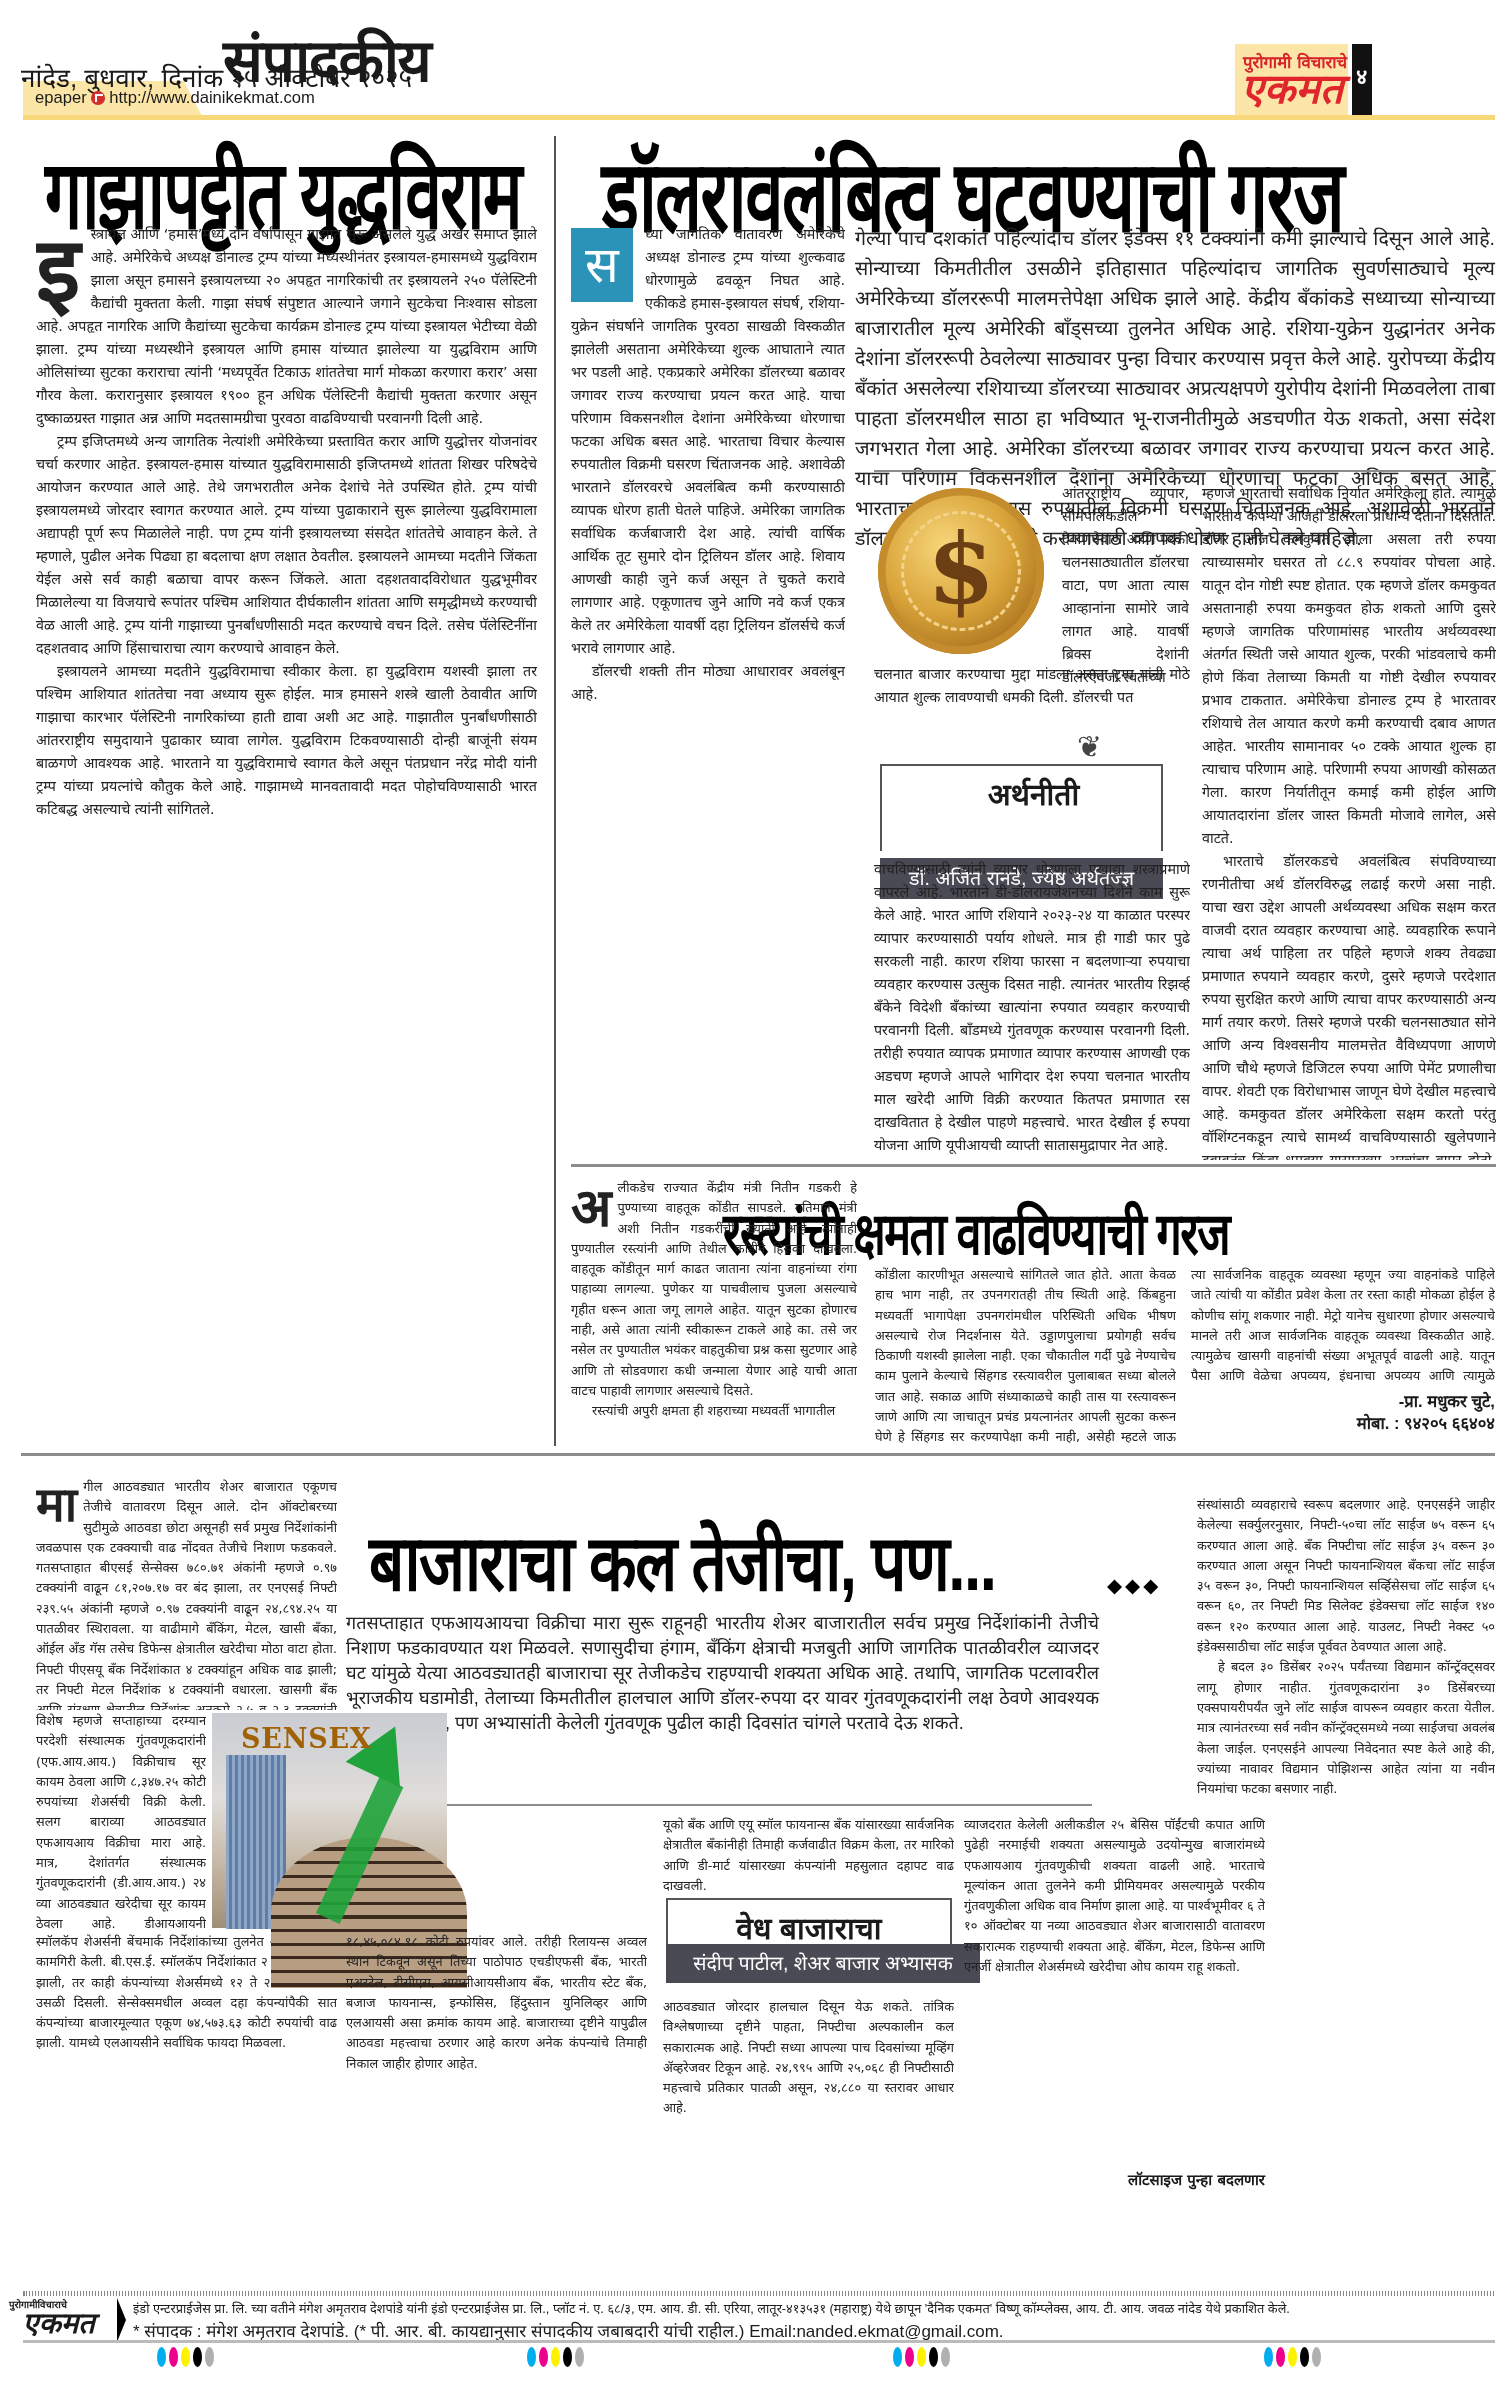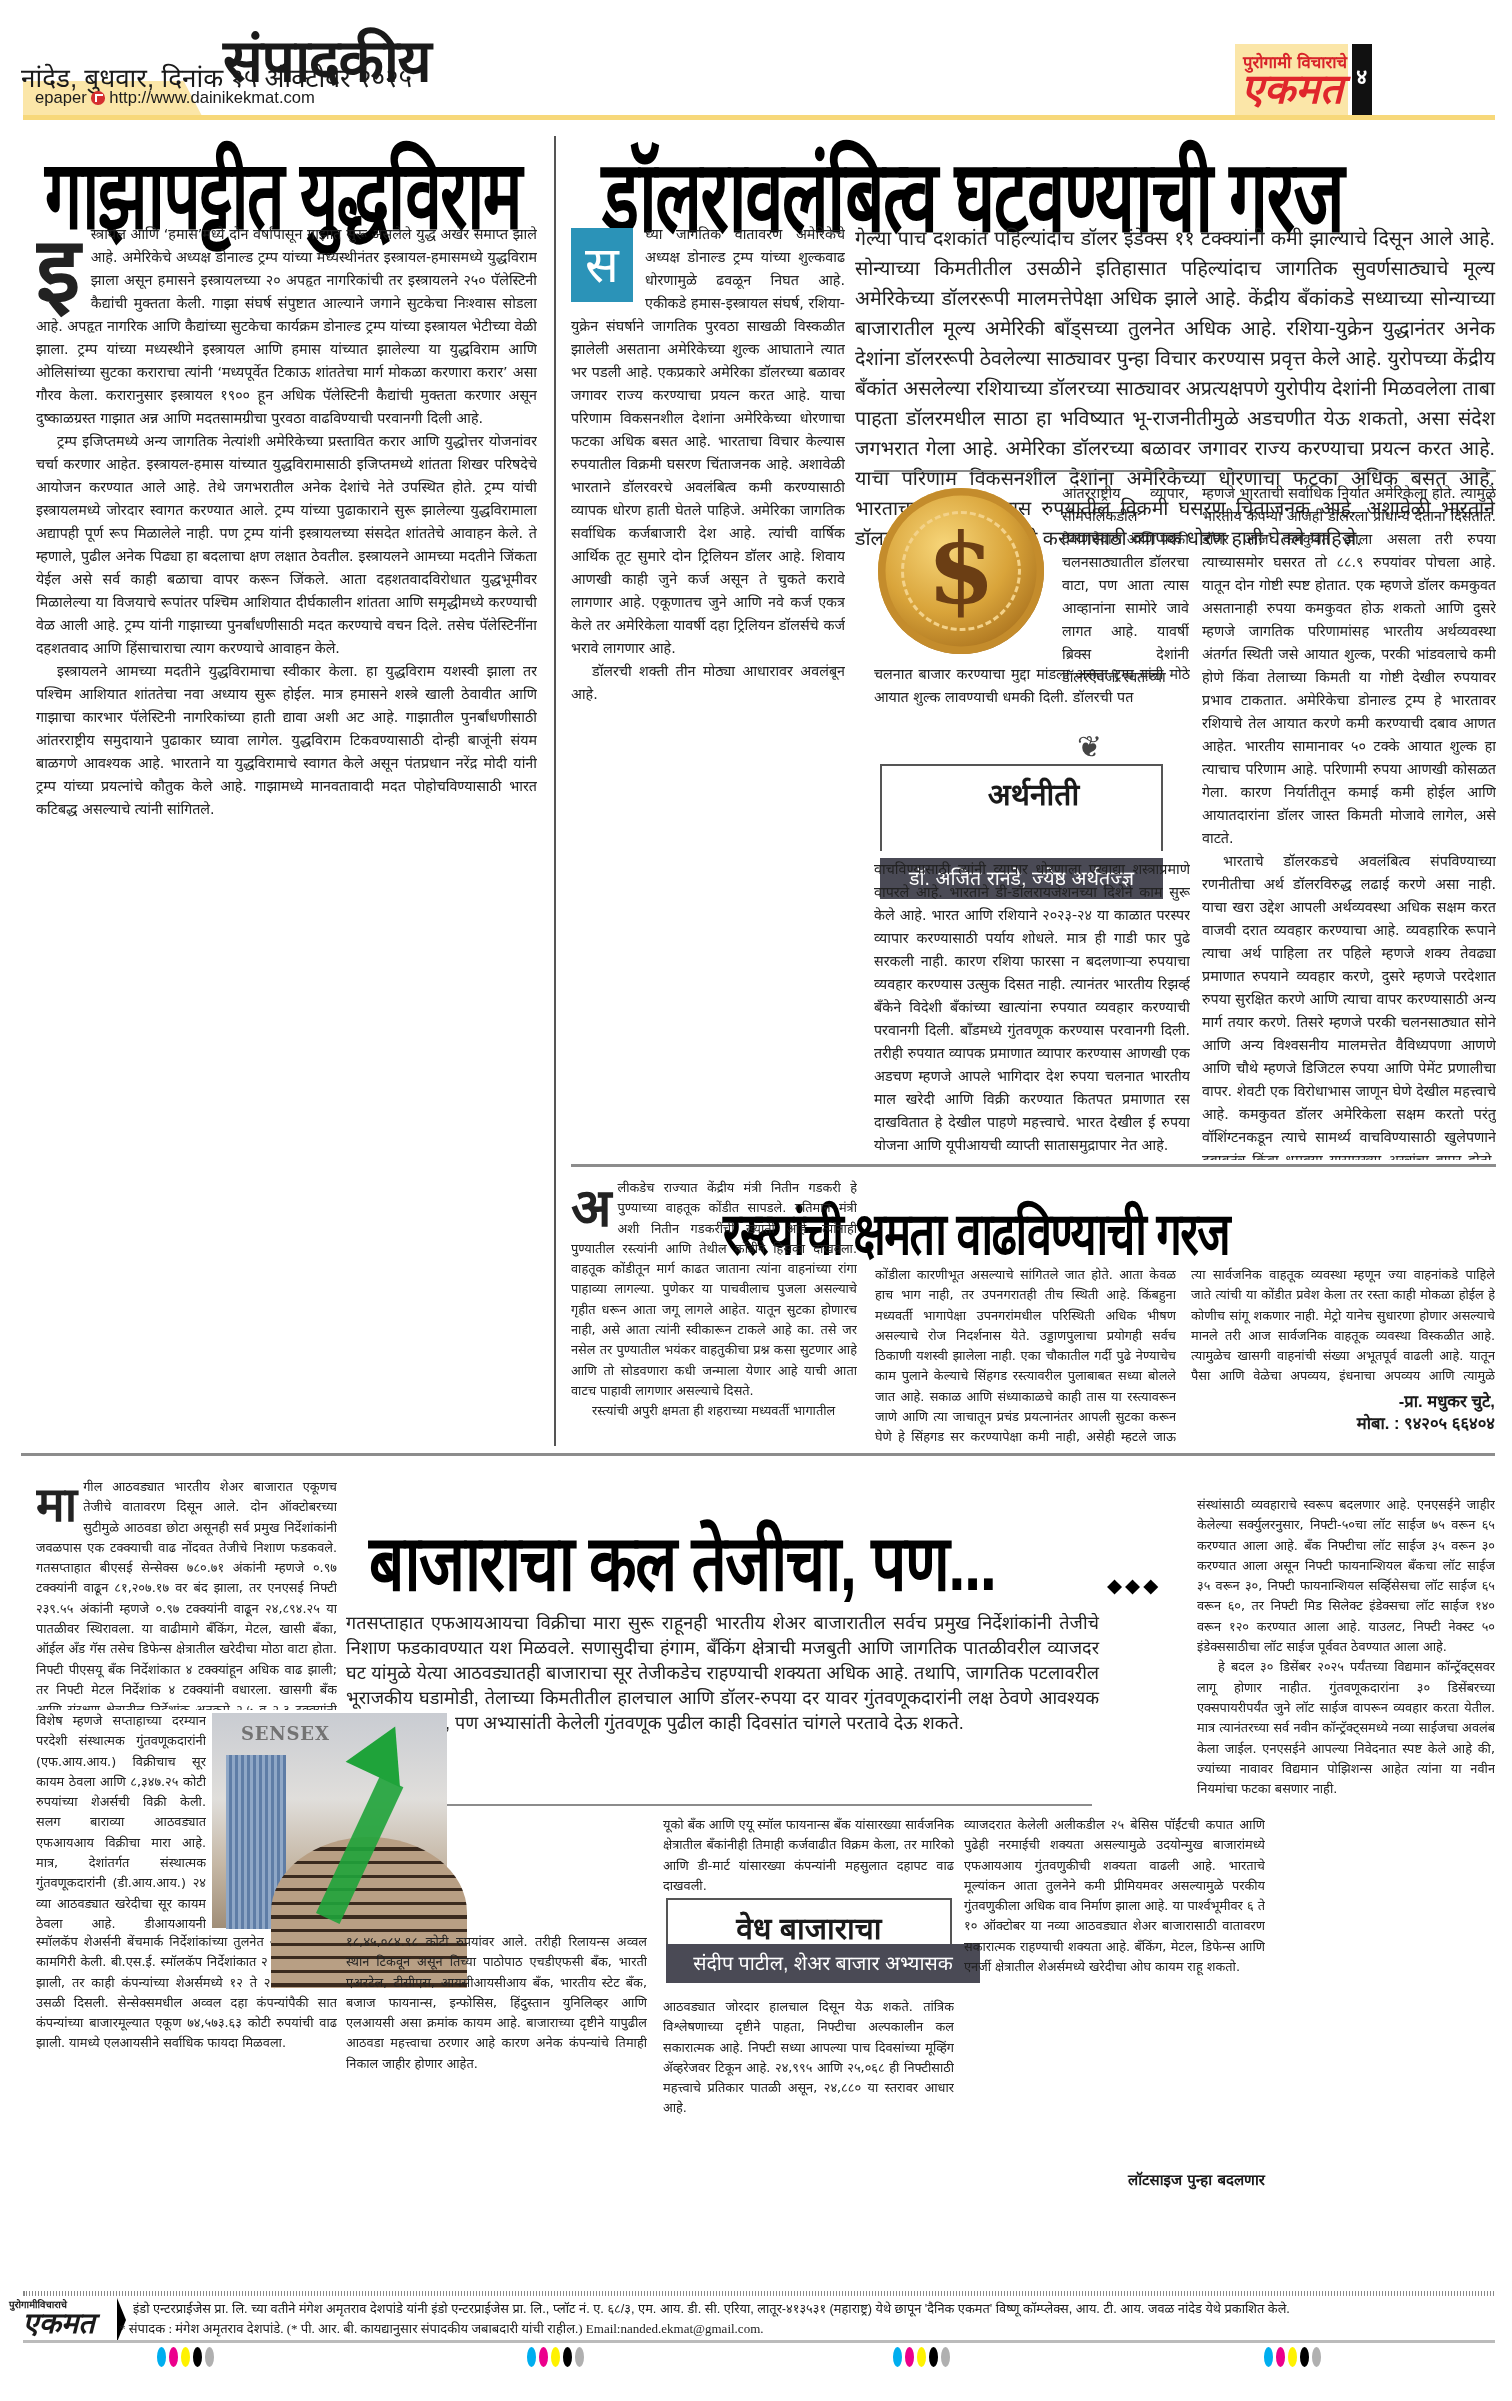--- a/index.html
+++ b/index.html
@@ -56,7 +56,7 @@
   
   #sensex-img { left: 212px; top: 1713px; width: 235px; height: 215px;
     background: linear-gradient(180deg, #c9ccd2 0%, #e0dedb 40%, #c6b8a6 70%, #a08e78 100%); overflow: hidden; }
-  #sensex-label { left: 241px; top: 1723px; font-size: 18px; font-weight: bold; color: #737373; font-family:"DejaVu Serif", serif; letter-spacing: 0.8px; }
+  #sensex-label { left: 241px; top: 1723px; font-size: 27px; font-weight: bold; color: #a16207; font-family:"DejaVu Serif", serif; letter-spacing: 0.8px; }
   #tower { left: 226px; top: 1755px; width: 60px; height: 174px; background: repeating-linear-gradient(90deg,#8fa7c6 0 3px,#5f7da6 3px 6px); }
   #dome { left: 271px; top: 1837px; width: 196px; height: 151px; border-radius: 50% 50% 0 0; background: repeating-linear-gradient(180deg,#b89f84 0 10.5px,#3a2a1e 10.5px 13.6px); }
   #arrow-shaft { left: 316px; top: 1762px; width: 25.6px; height: 151px; background: #1fa33a; transform: rotate(25deg); transform-origin: bottom left; opacity: 0.9; }

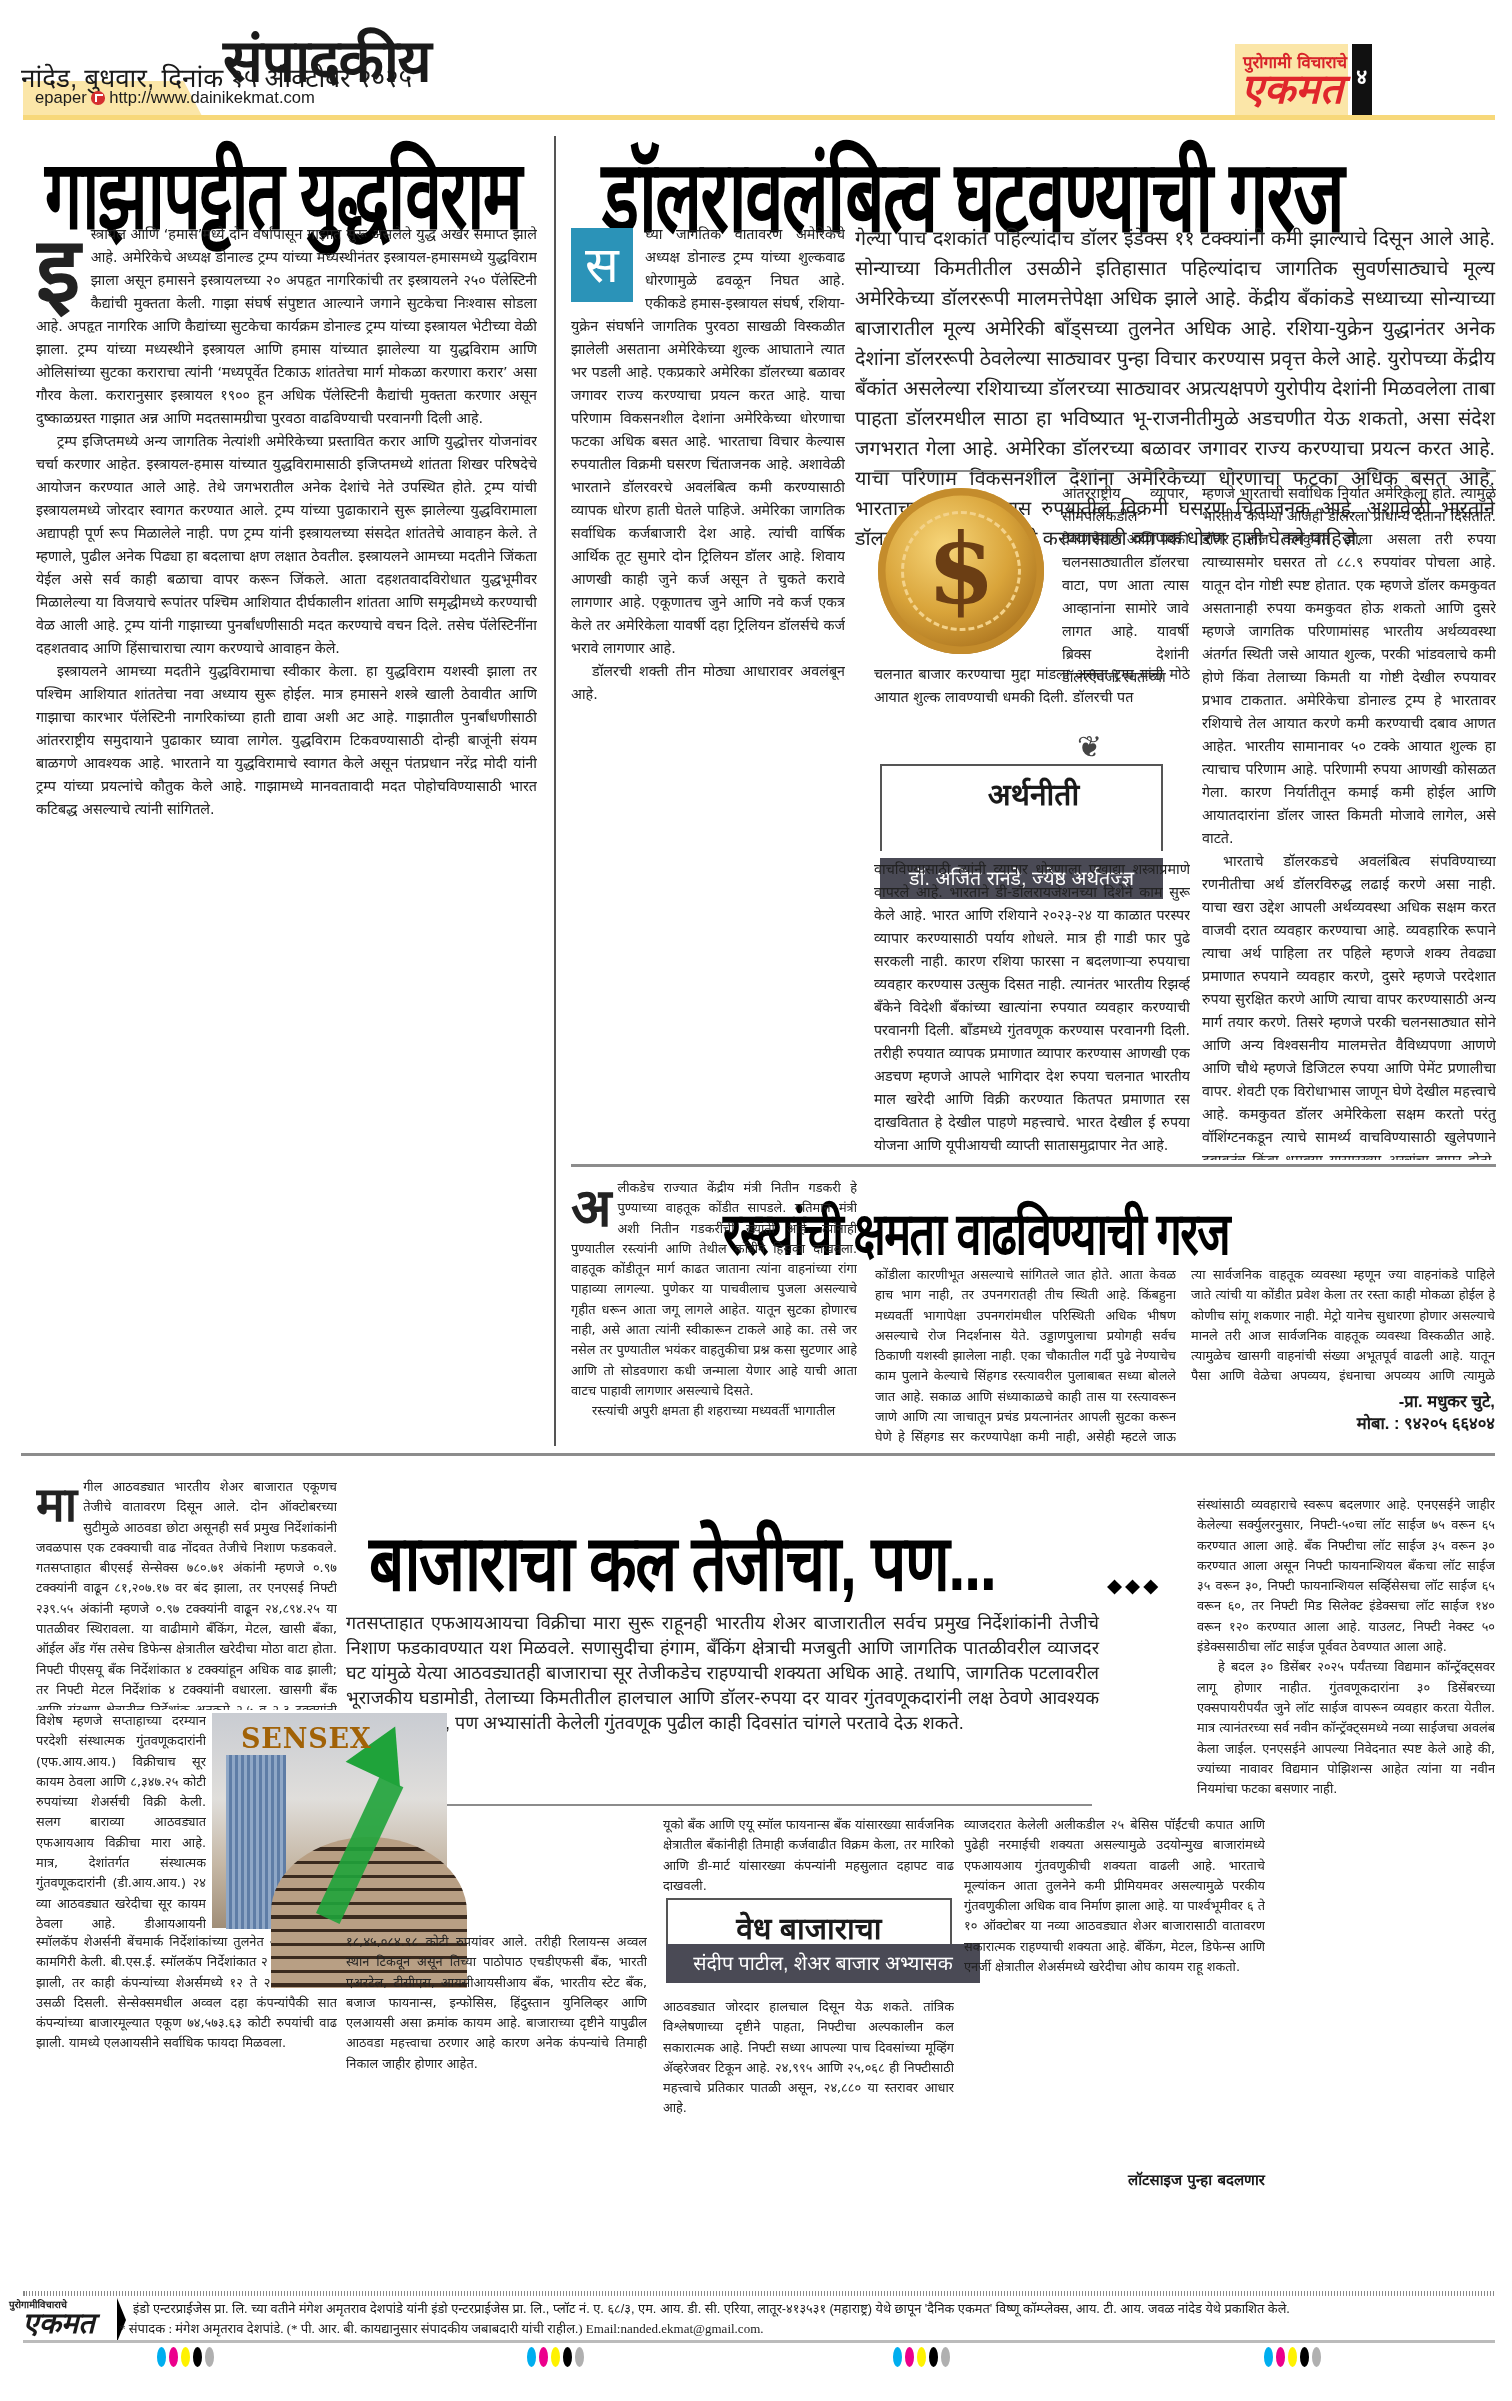--- a/index.html
+++ b/index.html
@@ -73,7 +73,7 @@
   #footer-logo { left: 22.6px; top: 2309px; font-size: 29px; font-weight: bold; font-style: italic; font-family:"DejaVu Serif", serif; line-height: 1; }
   #footer-arrow { left: 117px; top: 2298px; width: 0; height: 0; border-top: 22.6px solid transparent; border-bottom: 22.6px solid transparent; border-left: 9px solid #000; }
   #footer-line1 { left: 133px; top: 2299px; font-size: 12.8px; font-family:"Liberation Sans", sans-serif; }
-  #footer-line2 { left: 119px; top: 2319px; font-size: 13px; font-family:Liberation Serif, serif; }
+  #footer-line2 { left: 133px; top: 2319px; font-size: 17px; font-family:Liberation Sans, sans-serif; }
   #footer-rule { left: 22.6px; top: 2340px; width: 1472px; height: 3px; background: #bbb; }
   .reg { position: absolute; top: 2347px; display: flex; gap: 3px; }
   .reg span { width: 9px; height: 20.3px; border-radius: 50%; display: inline-block; }

